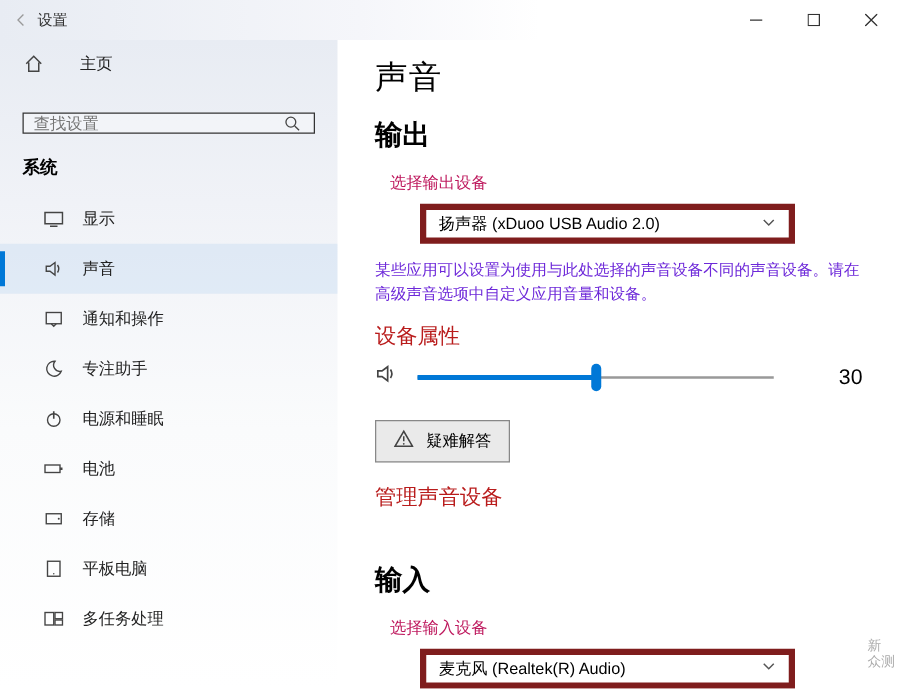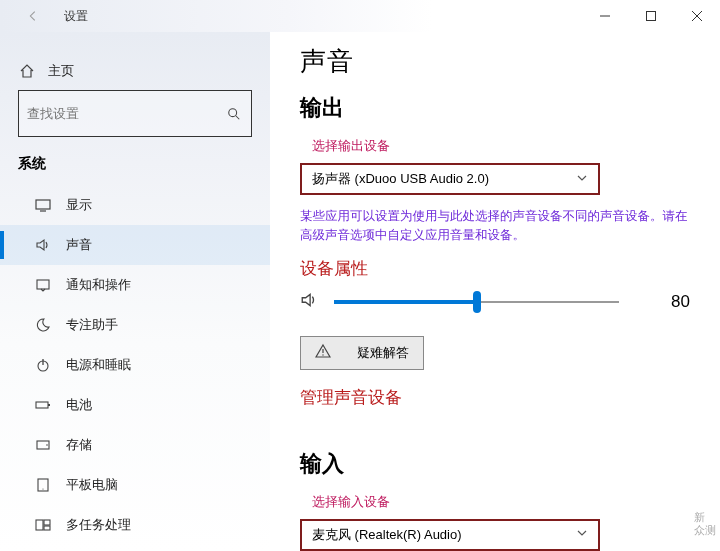--- a/index.html
+++ b/index.html
@@ -5,7 +5,7 @@
 * { margin: 0; padding: 0; box-sizing: border-box; font-family: "Microsoft YaHei", "Segoe UI", sans-serif; }
 body { width: 720px; height: 551px; overflow: hidden; background: #fff; position: relative; }
 .titlebar { height: 32px; display: flex; align-items: center; background: linear-gradient(90deg, #e8ecf3 0%, #f5f6fa 40%, #fff 60%); }
-.titlebar-left { display: flex; align-items: center; padding-left: 20px; gap: 18px; }
+.titlebar-left { display: flex; align-items: center; padding-left: 4px; gap: 0; }
 .titlebar-title { font-size: 12px; color: #333; }
 .titlebar-controls { margin-left: auto; display: flex; }
 .titlebar-btn { width: 46px; height: 32px; display: flex; align-items: center; justify-content: center; }

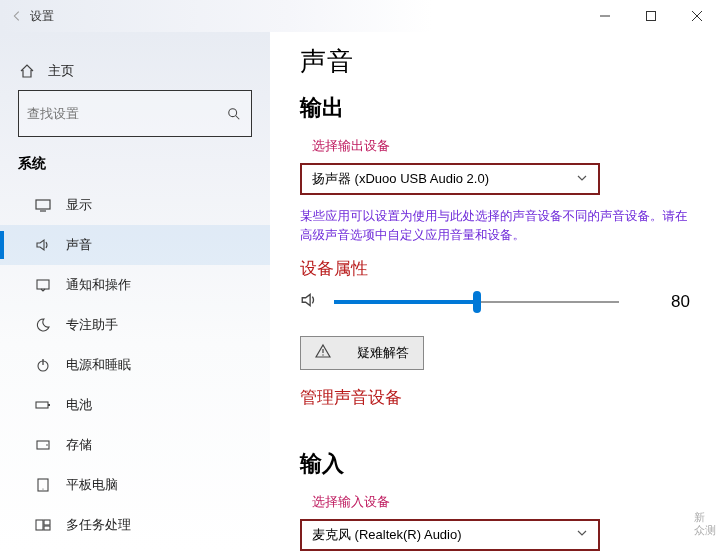--- a/index.html
+++ b/index.html
@@ -12,7 +12,7 @@
 .back-btn { width: 26px; height: 26px; display:flex; align-items:center; justify-content:center; color: #999; }
 .layout { display: flex; height: calc(100% - 32px); }
 .sidebar { width: 270px; background: linear-gradient(180deg, #e8ecf3 0%, #f0f2f7 25%, #fafbfc 60%, #fff 100%); padding-top: 10px; position: relative; }
-.home-row { display: flex; align-items: flex-end; height: 38px; padding-left: 18px; gap: 12px; font-size: 13px; color: #222; }
+.home-row { display: flex; align-items: flex-start; height: 38px; padding-left: 18px; gap: 28px; font-size: 13px; color: #222; }
 .search-box { margin: 10px 18px 0 18px; height: 47px; border: 1px solid #333; background: rgba(255,255,255,0.3); display: flex; align-items: center; padding: 0 8px; }
 .search-box input { flex: 1; border: none; background: transparent; outline: none; font-size: 13px; }
 .search-icon-area { width: 18px; display:flex; align-items:center; justify-content:center; color:#444; }

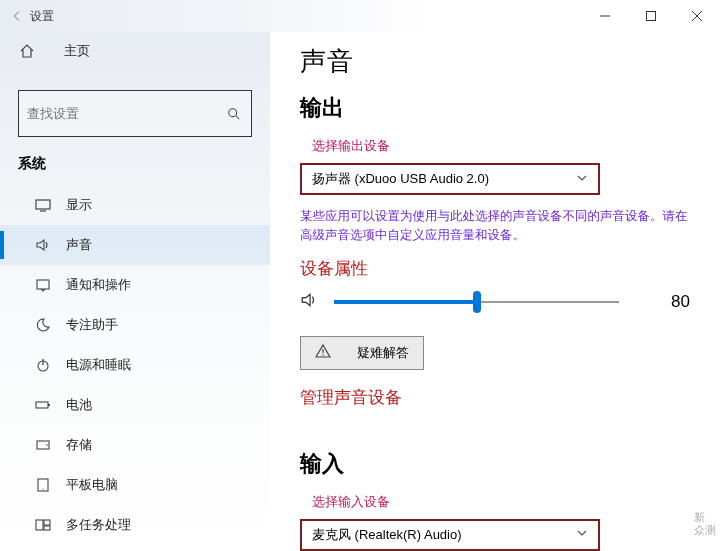--- a/index.html
+++ b/index.html
@@ -13,7 +13,7 @@
 .layout { display: flex; height: calc(100% - 32px); }
 .sidebar { width: 270px; background: linear-gradient(180deg, #e8ecf3 0%, #f0f2f7 25%, #fafbfc 60%, #fff 100%); padding-top: 10px; position: relative; }
 .home-row { display: flex; align-items: flex-start; height: 38px; padding-left: 18px; gap: 28px; font-size: 13px; color: #222; }
-.search-box { margin: 10px 18px 0 18px; height: 47px; border: 1px solid #333; background: rgba(255,255,255,0.3); display: flex; align-items: center; padding: 0 8px; }
+.search-box { margin: 10px 18px 0 18px; height: 17px; border: 1px solid #333; background: rgba(255,255,255,0.3); display: flex; align-items: center; padding: 0 8px; }
 .search-box input { flex: 1; border: none; background: transparent; outline: none; font-size: 13px; }
 .search-icon-area { width: 18px; display:flex; align-items:center; justify-content:center; color:#444; }
 .section-label { padding: 18px 18px 6px 18px; font-size: 14px; font-weight: 700; color: #000; }

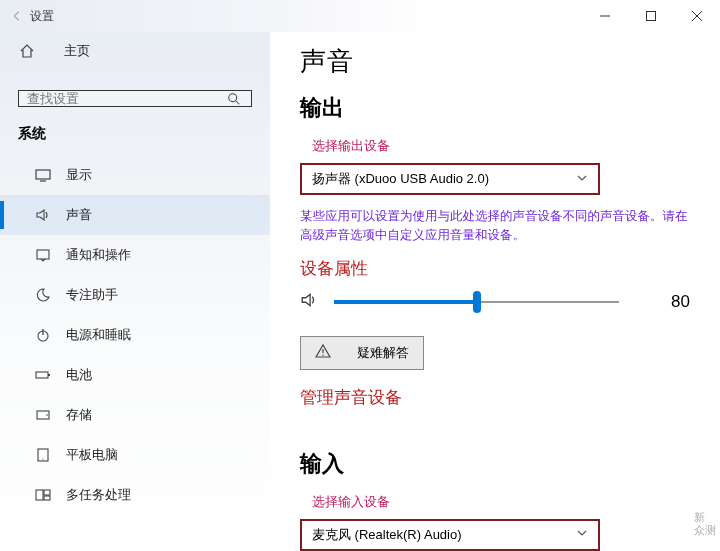--- a/index.html
+++ b/index.html
@@ -26,7 +26,7 @@
 .page-title { font-size: 26px; font-weight: 400; margin-bottom: 14px; letter-spacing: 1px; }
 .section-title { font-size: 22px; font-weight: 700; margin: 10px 0 14px 0; }
 .field-label { font-size: 13px; margin-bottom: 8px; color: #be185d; margin-left: 12px; }
-.dropdown { width: 300px; height: 32px; border: 2px solid #7f1d1d; display: flex; align-items: center; padding: 0 10px; font-size: 13px; position: relative; background: #fff; }
+.dropdown { width: 300px; height: 32px; border: 5px solid #7f1d1d; display: flex; align-items: center; padding: 0 10px; font-size: 13px; position: relative; background: #fff; margin-left: 36px; }
 .dropdown .dd-chevron { margin-left: auto; color:#555; }
 .hint { font-size: 12.5px; color: #6d28d9; line-height: 1.5; margin-top: 12px; max-width: 400px; }
 .link { color: #b91c1c; font-size: 17px; margin-top: 12px; display: inline-block; }

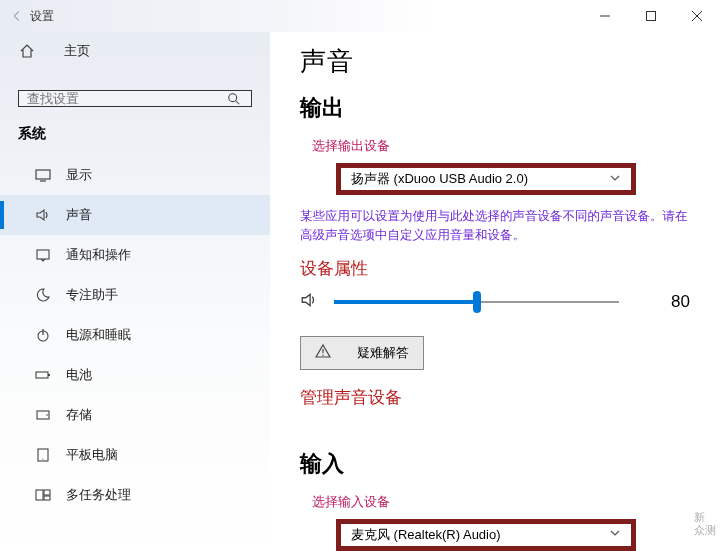--- a/index.html
+++ b/index.html
@@ -199,7 +199,7 @@
         <div class="slider-fill" style="width:50%"></div>
         <div class="slider-thumb" style="left:50%"></div>
       </div>
-      <span class="volume-val">80</span>
+      <span class="volume-val">30</span>
     </div>
 
     <button class="troubleshoot-btn">

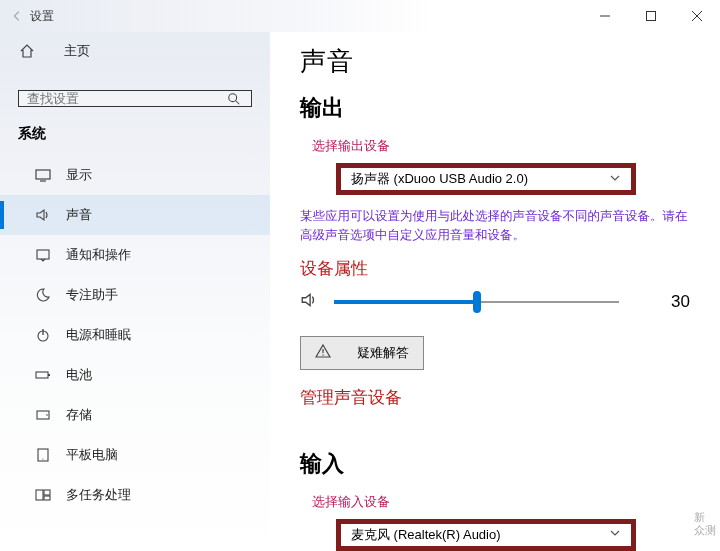--- a/index.html
+++ b/index.html
@@ -36,7 +36,7 @@
 .slider-fill { position: absolute; left: 0; height: 4px; background: #0078d7; top: 50%; transform: translateY(-50%); }
 .slider-thumb { position: absolute; width: 8px; height: 22px; background: #0078d7; border-radius: 4px; top: 50%; transform: translate(-50%, -50%); }
 .volume-val { font-size: 17px; margin-left: 36px; }
-.troubleshoot-btn { margin-top: 22px; height: 34px; border: 1px solid #888; background: #eaeaea; padding: 0 14px; display: inline-flex; align-items: center; gap: 26px; font-size: 13px; }
+.troubleshoot-btn { margin-top: 22px; height: 34px; border: 1px solid #888; background: #eaeaea; padding: 0 14px; display: inline-flex; align-items: center; gap: 10px; font-size: 13px; }
 .watermark { position: absolute; right: 4px; bottom: 14px; font-size: 11px; color: #888; line-height: 1.2; opacity: 0.7; text-align: left; pointer-events:none; }
 </style>
 </head>

